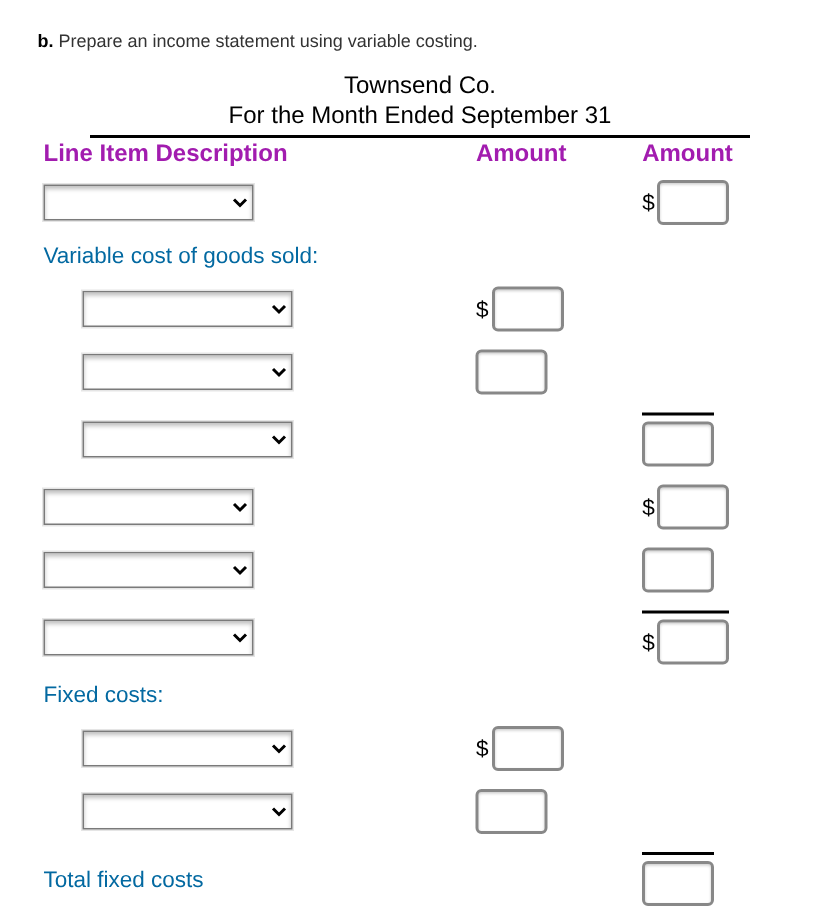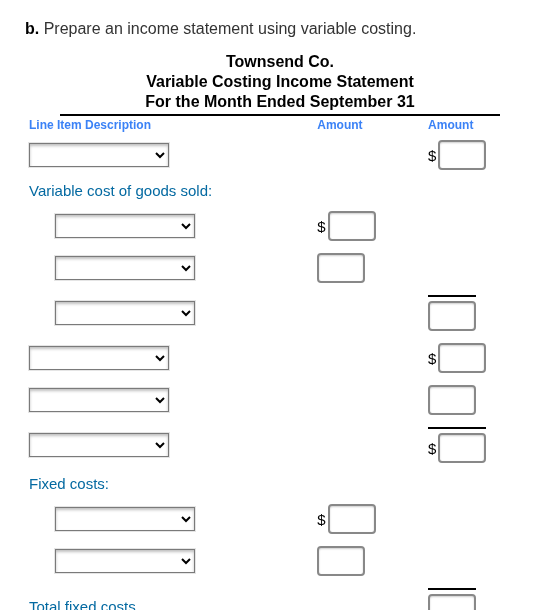--- a/index.html
+++ b/index.html
@@ -12,7 +12,7 @@
     width: 560px;
     background: #fff;
   }
-  .prompt { margin-bottom: 14px; font-size: 16px; }
+  .prompt { margin-bottom: 14px; font-size: 12px; }
   .prompt b { color: #000; }
   .headerblock {
     text-align: center;

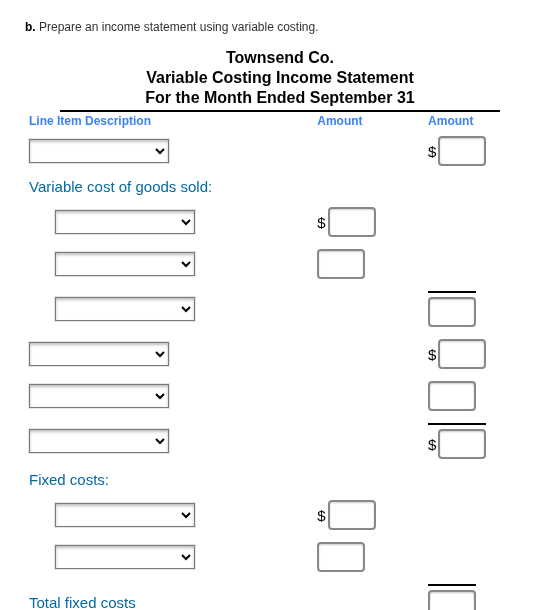--- a/index.html
+++ b/index.html
@@ -16,7 +16,7 @@
   .prompt b { color: #000; }
   .headerblock {
     text-align: center;
-    font-weight: bold;
+    font-weight: normal;
     color: #000;
     font-size: 16px;
     line-height: 1.25;

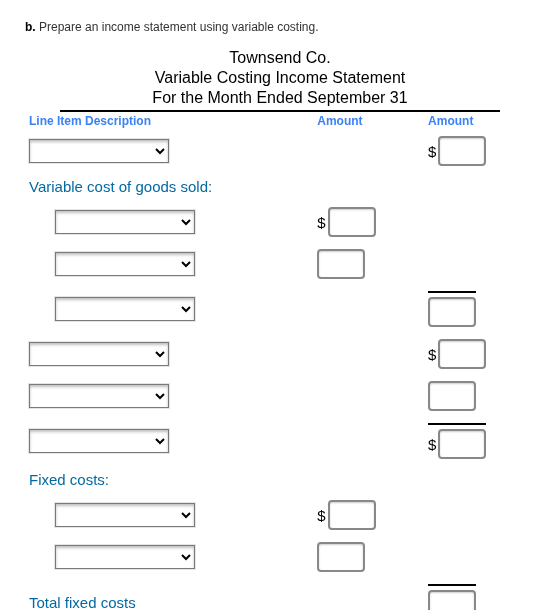--- a/index.html
+++ b/index.html
@@ -76,7 +76,6 @@
 
 <div class="headerblock">
   <div>Townsend Co.</div>
-  <div>Variable Costing Income Statement</div>
   <div>For the Month Ended September 31</div>
 </div>
 

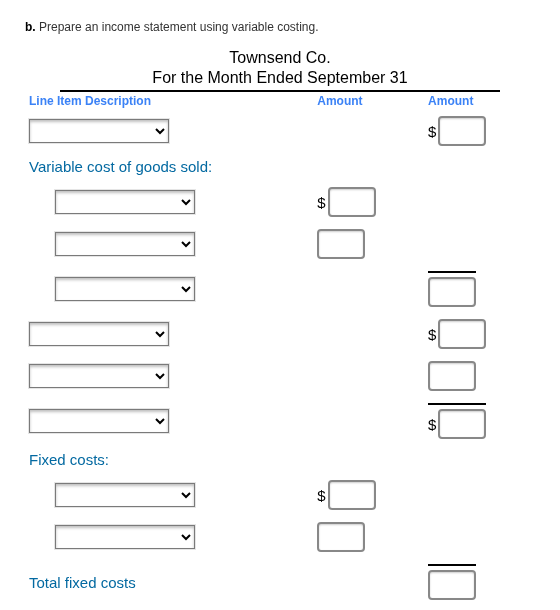--- a/index.html
+++ b/index.html
@@ -27,8 +27,8 @@
   table { border-collapse: collapse; width: 100%; }
   th {
     font-weight: bold;
-    color: #3b82f6;
-    font-size: 12px;
+    color: #a21caf;
+    font-size: 16px;
     text-align: left;
     padding: 2px 4px;
   }

